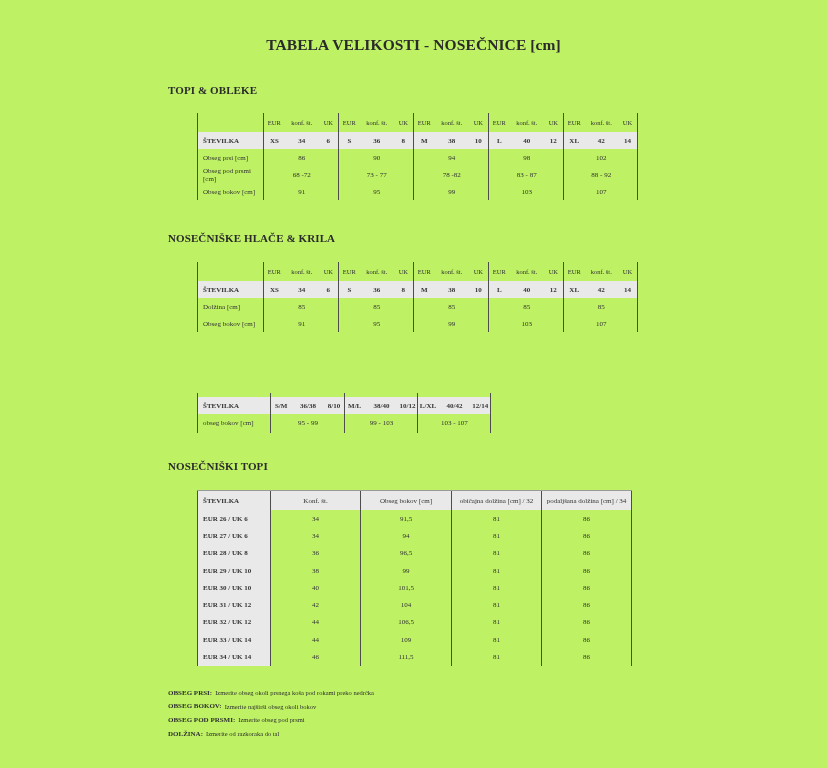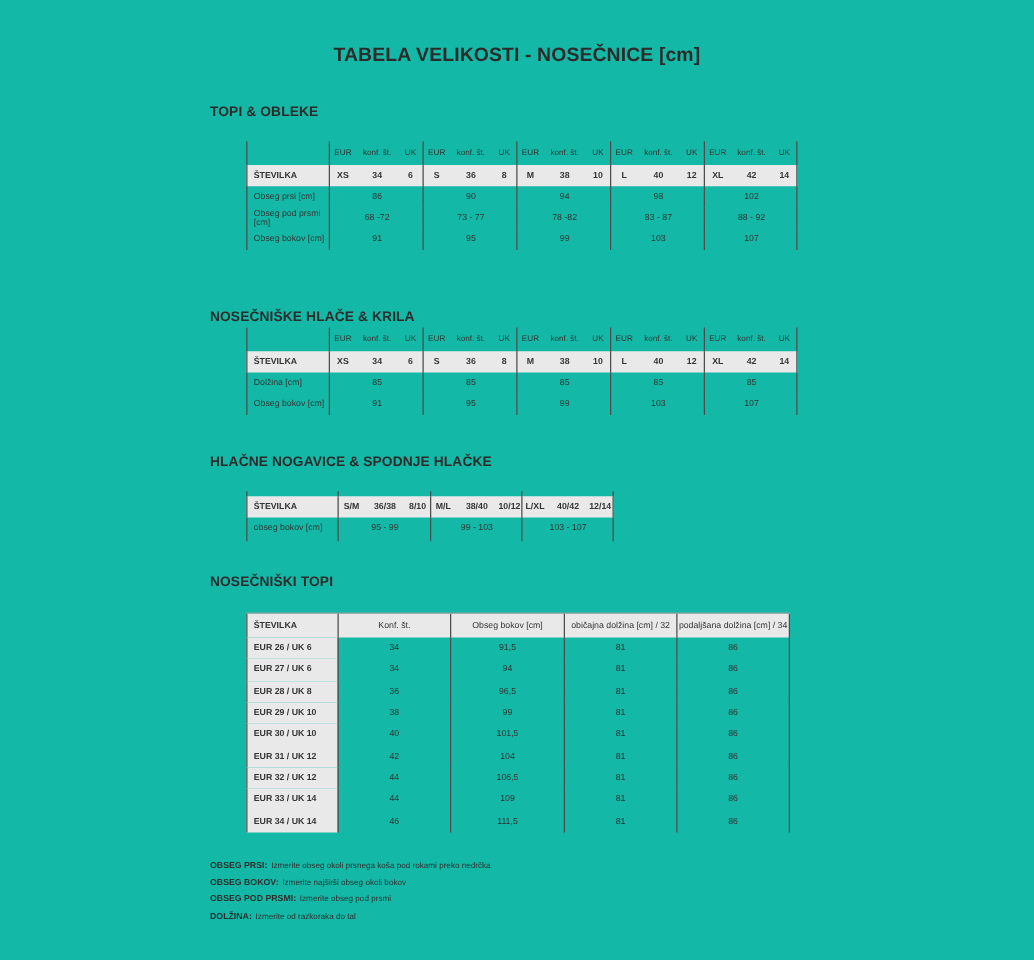--- a/index.html
+++ b/index.html
@@ -9,8 +9,8 @@
   }
   html,body{margin:0;padding:0;background:#ffffff;}
   .canvas{
-    position:relative;width:827px;height:768px;background:#14b8a6;
-    font-family:Liberation Sans, sans-serif;color:var(--txt);
+    position:relative;width:827px;height:768px;background:#bef264;
+    font-family:Liberation Serif, serif;color:var(--txt);
     overflow:hidden;
   }
   .page-title{

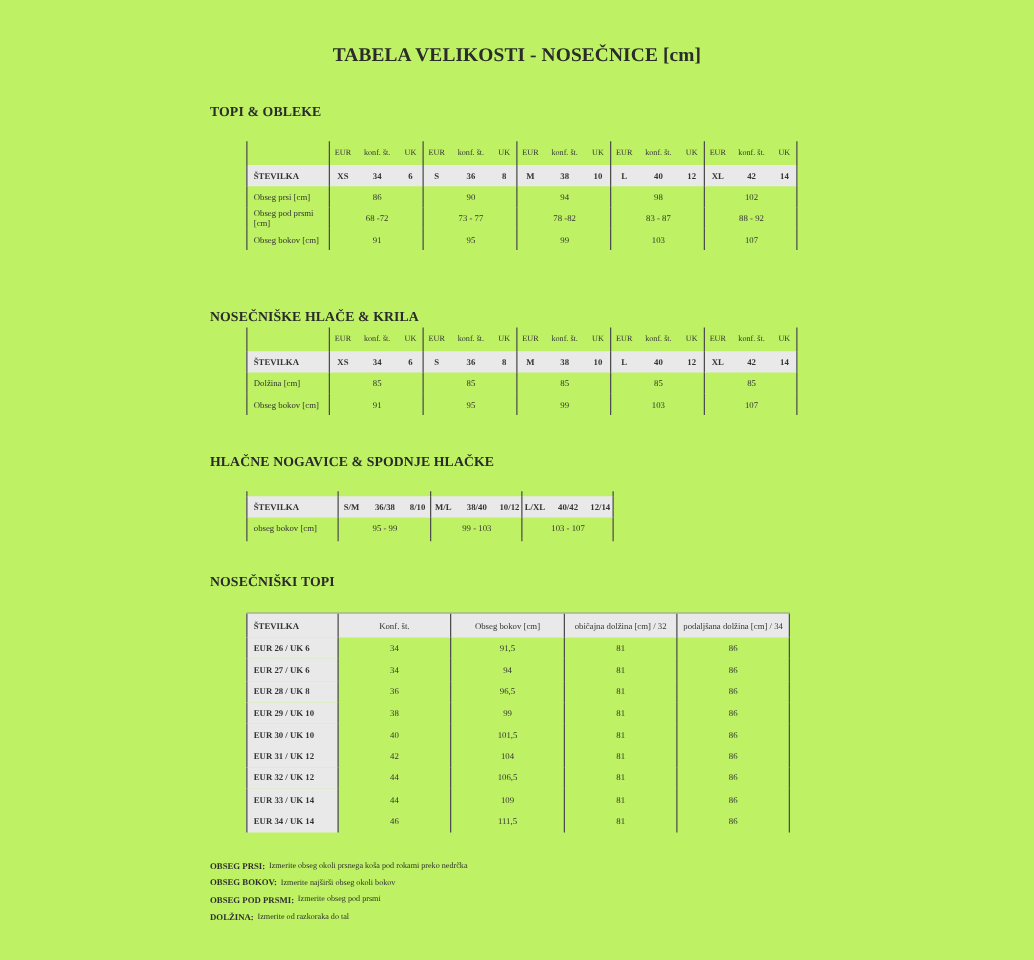--- a/index.html
+++ b/index.html
@@ -229,7 +229,7 @@
     </div>
   </div>
 
-  <div class="sec-title" style="top:232px;margin-top:16px;">NOSEČNIŠKE HLAČE &amp; KRILA</div>
+  <div class="sec-title" style="top:232px;">NOSEČNIŠKE HLAČE &amp; KRILA</div>
 
   <div class="sizetbl" style="top:262px;">
     <div class="row hdr">

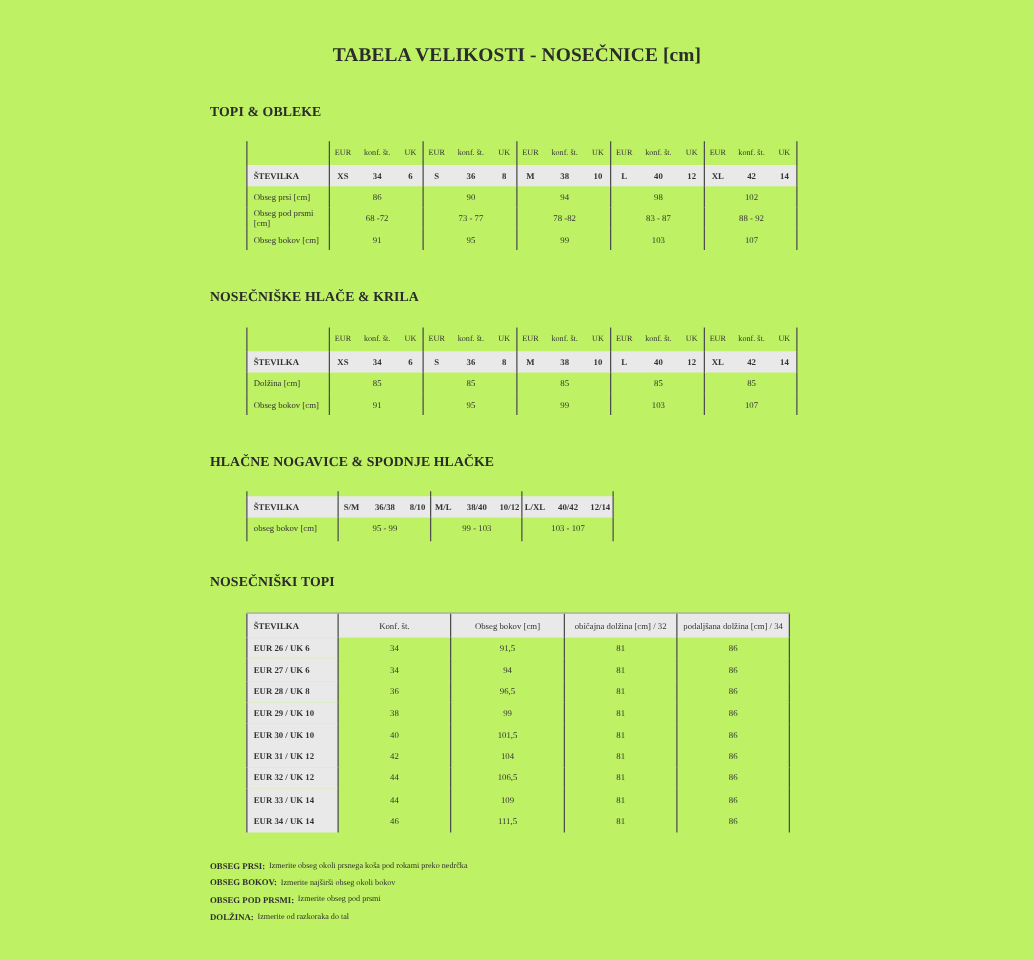--- a/index.html
+++ b/index.html
@@ -346,7 +346,6 @@
     </div>
   </div>
 
-  <div class="sec-title" style="top:364px;">HLAČNE NOGAVICE &amp; SPODNJE HLAČKE</div>
 
   <div class="tightstbl">
     <div class="row sp4">

